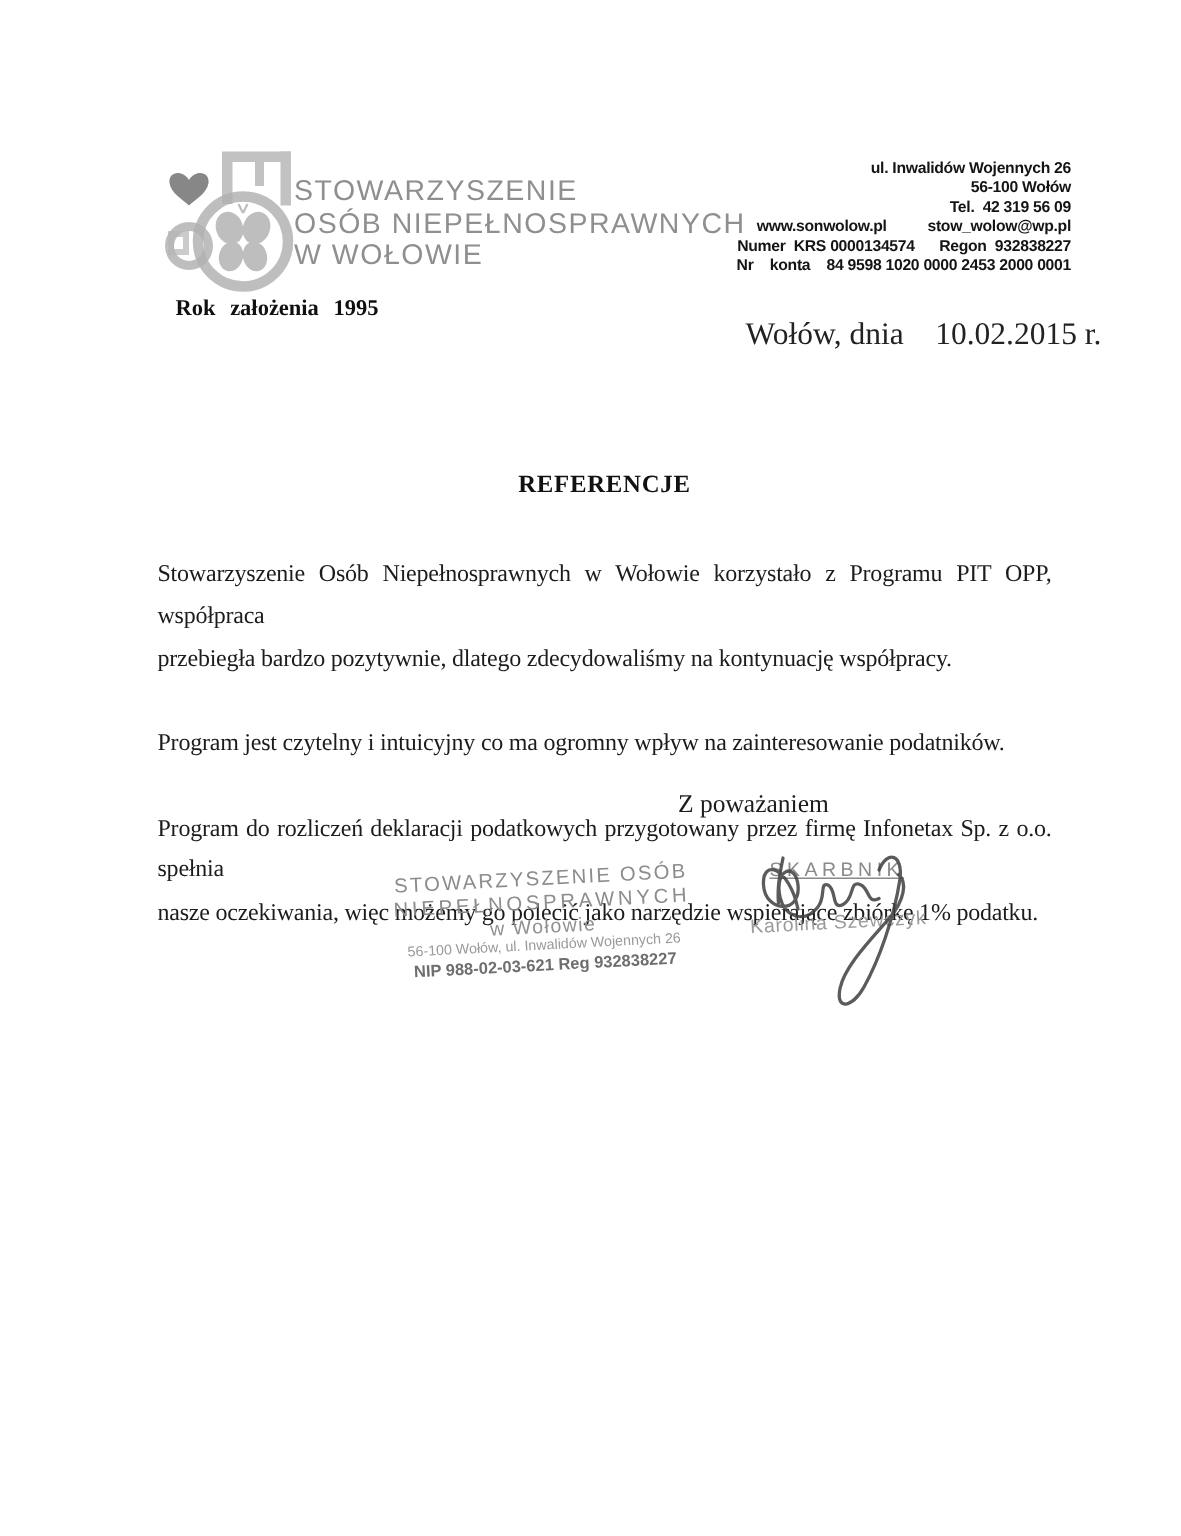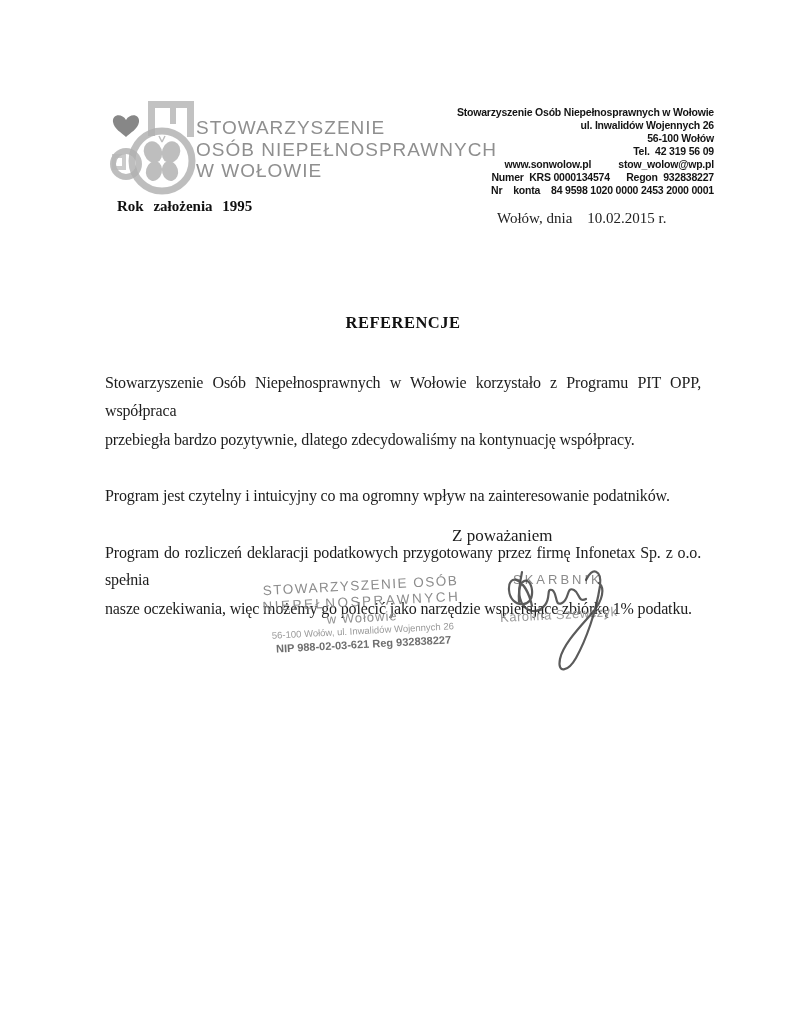--- a/index.html
+++ b/index.html
@@ -112,7 +112,6 @@
   <div class="founding">Rok założenia 1995</div>
 
   <div class="letterhead">
-    <div>Stowarzyszenie Osób Niepełnosprawnych w Wołowie</div>
     <div>ul. Inwalidów Wojennych 26</div>
     <div>56-100 Wołów</div>
     <div>Tel.  42 319 56 09</div>

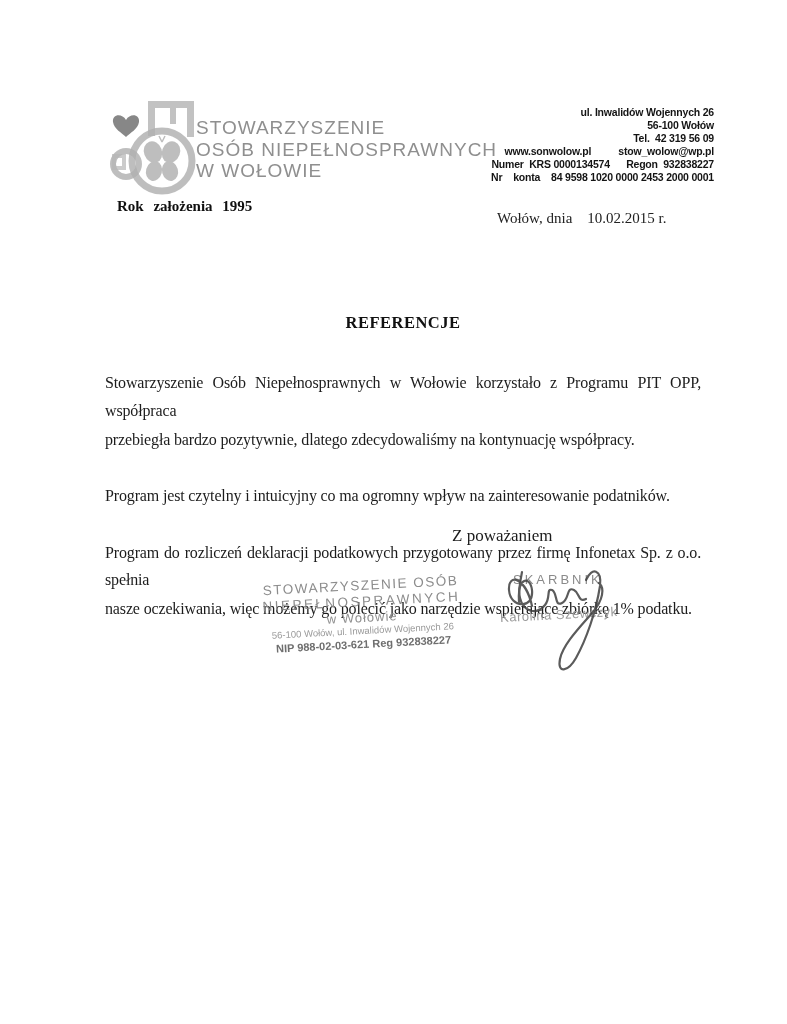--- a/index.html
+++ b/index.html
@@ -31,7 +31,7 @@
   
   .dateline{
     position:absolute;left:497px;top:210px;
-    font-size:15px;color:#222222;white-space:pre;
+    font-size:21px;color:#222222;white-space:pre;
   }
   
   .doc-title{

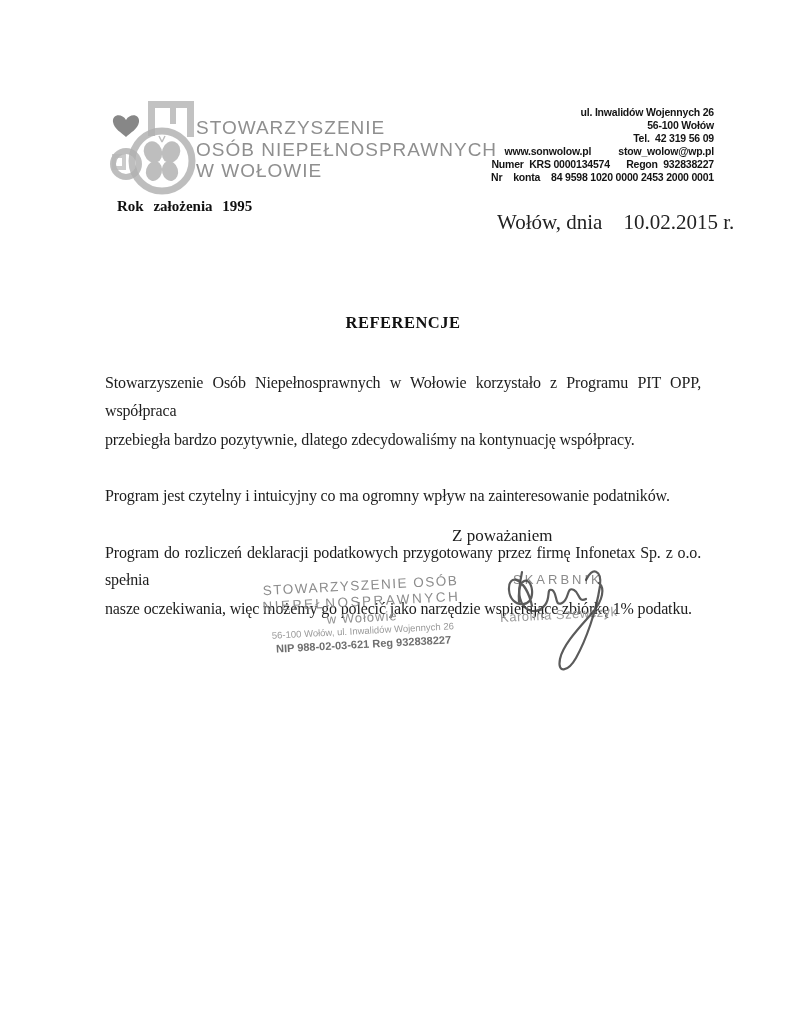--- a/index.html
+++ b/index.html
@@ -62,7 +62,7 @@
   .stamp-role{
     position:absolute;left:513px;top:572px;
     font-family:"Liberation Sans","DejaVu Sans",sans-serif;
-    font-size:13px;letter-spacing:3px;color:#8a8a8a;
+    font-size:13px;letter-spacing:3px;color:#8a8a8a;text-decoration:underline;
   }
   .stamp-name{
     position:absolute;left:500px;top:607px;

